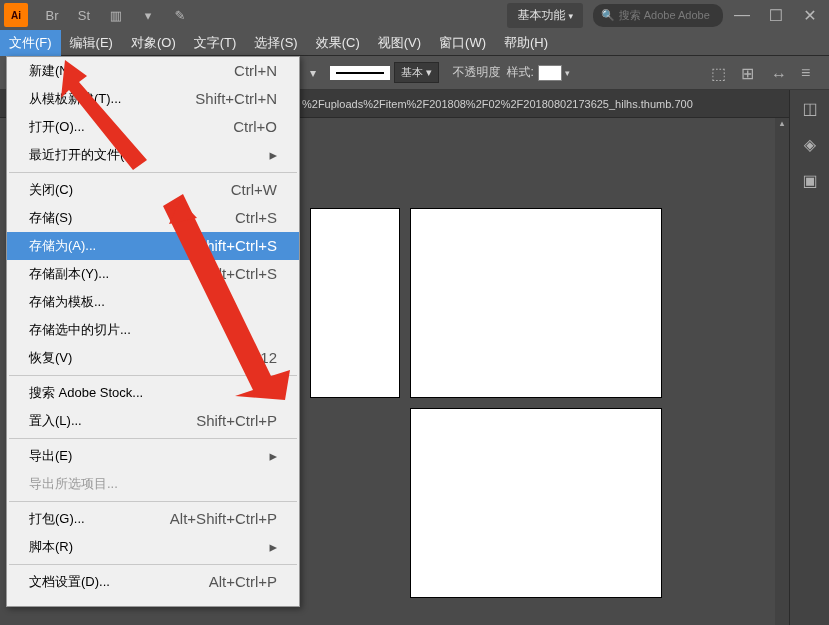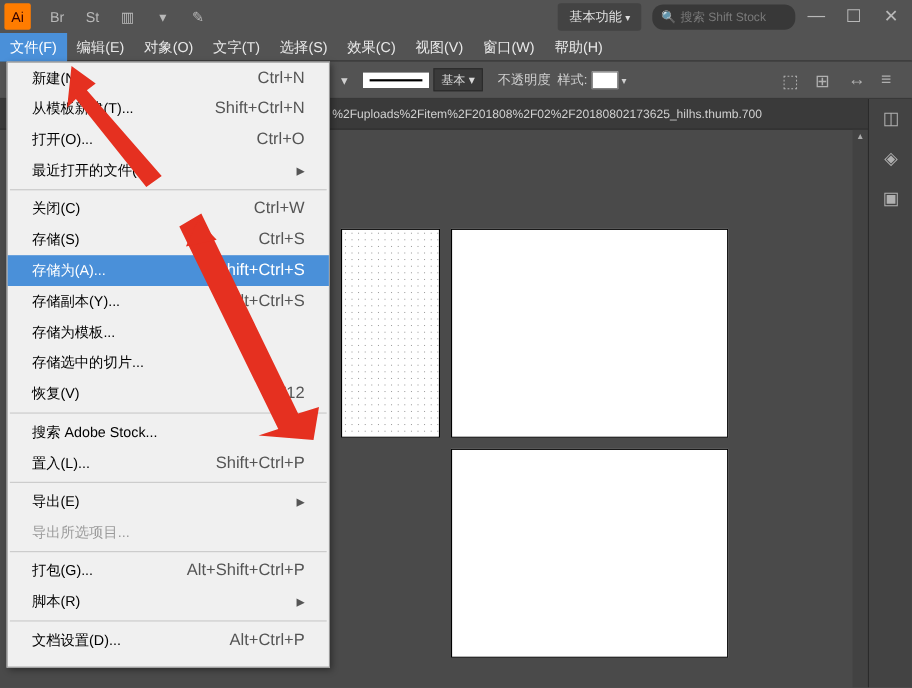--- a/index.html
+++ b/index.html
@@ -6,7 +6,7 @@
 body { background: #535353; width: 829px; height: 625px; overflow: hidden; position: relative; }
 
 .titlebar { height: 30px; background: #535353; display: flex; align-items: center; padding: 0 4px; }
-.ai-logo { width: 24px; height: 24px; background: #ff7c00; color: #330000; font-weight: normal; font-size: 13px; display: flex; align-items: center; justify-content: center; margin-right: 8px; border-radius: 2px; }
+.ai-logo { width: 24px; height: 24px; background: #ff7c00; color: #330000; font-weight: bold; font-size: 10px; display: flex; align-items: center; justify-content: center; margin-right: 8px; border-radius: 2px; }
 .tb-icon { width: 24px; height: 22px; margin: 0 4px; color: #b8b8b8; display: flex; align-items: center; justify-content: center; font-size: 13px; cursor: pointer; }
 .tb-right { margin-left: auto; display: flex; align-items: center; }
 .workspace-btn { color: #e0e0e0; font-size: 12px; padding: 4px 10px; background: #434343; border-radius: 3px; margin-right: 10px; cursor: pointer; }

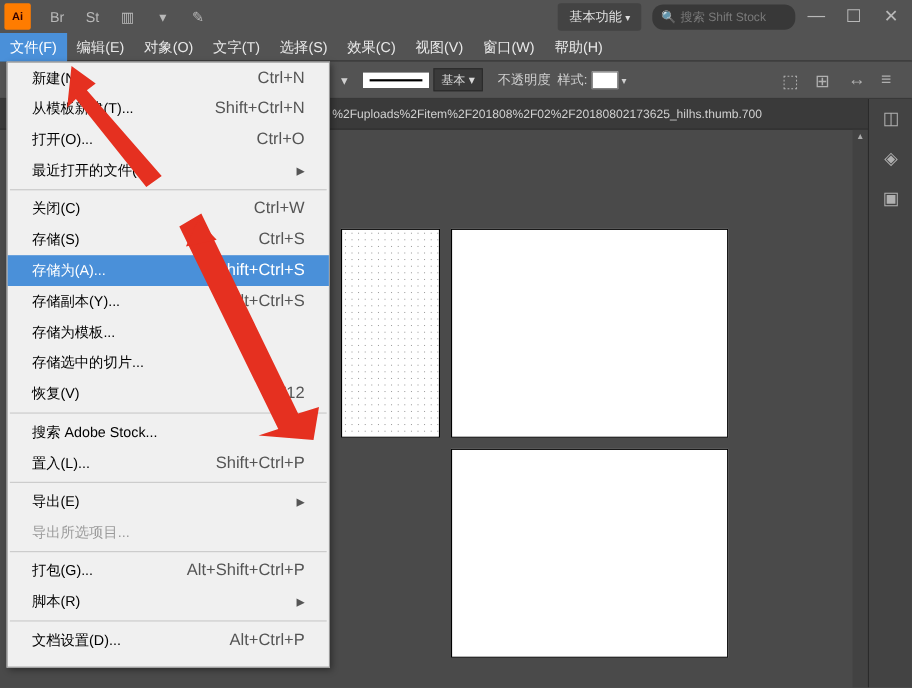--- a/index.html
+++ b/index.html
@@ -68,7 +68,7 @@
     <div class="workspace-btn"><span>基本功能</span><span class="chevron">▾</span></div>
     <div class="search-stock">
         <span class="mag">🔍</span>
-        <span>搜索 Shift Stock</span>
+        <span>搜索 Adobe Adobe</span>
       </div>
     <div class="win-btn">—</div>
     <div class="win-btn">☐</div>

